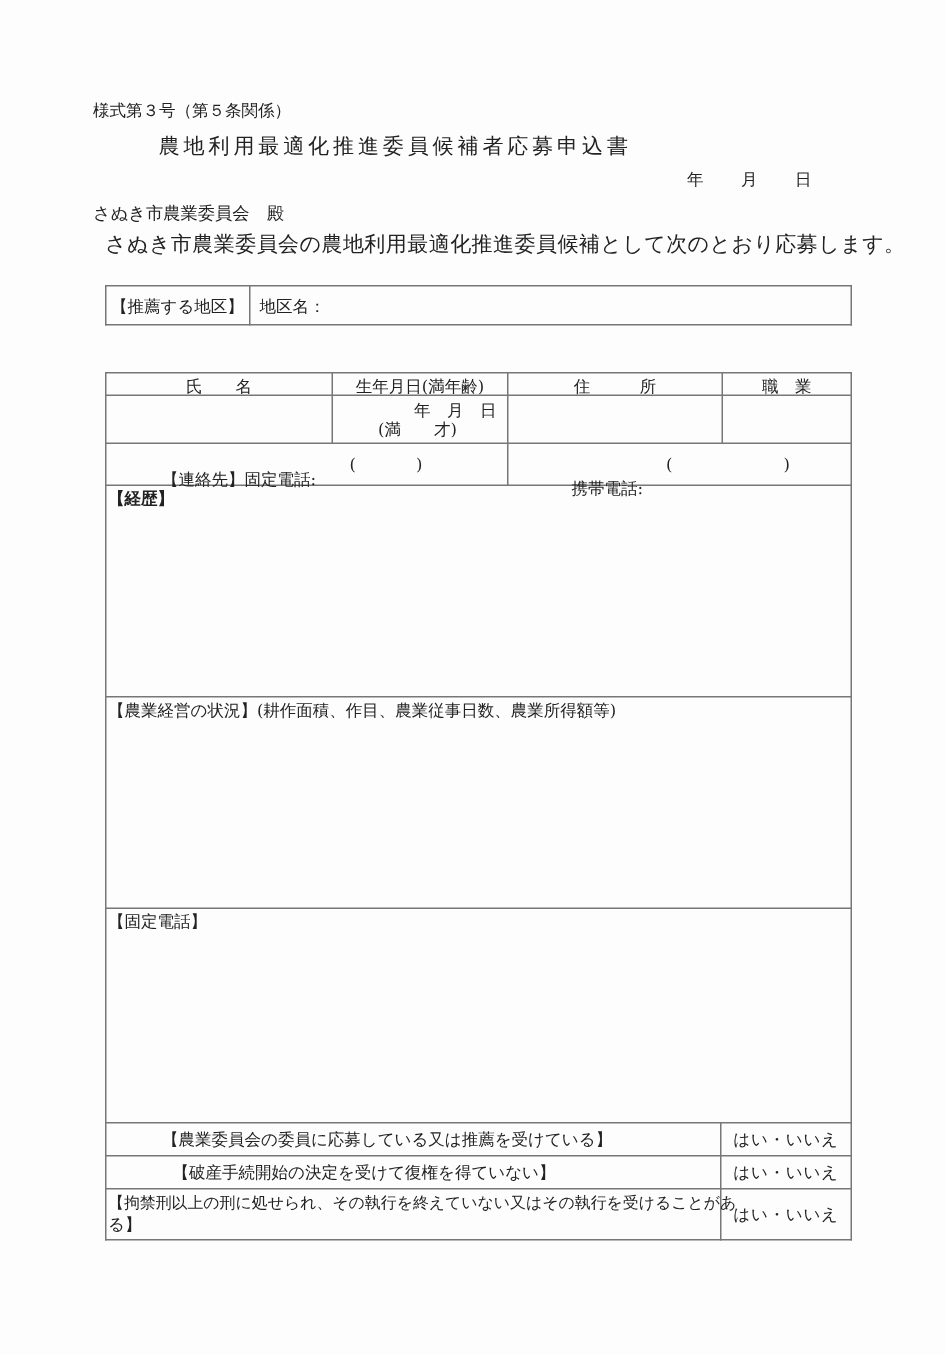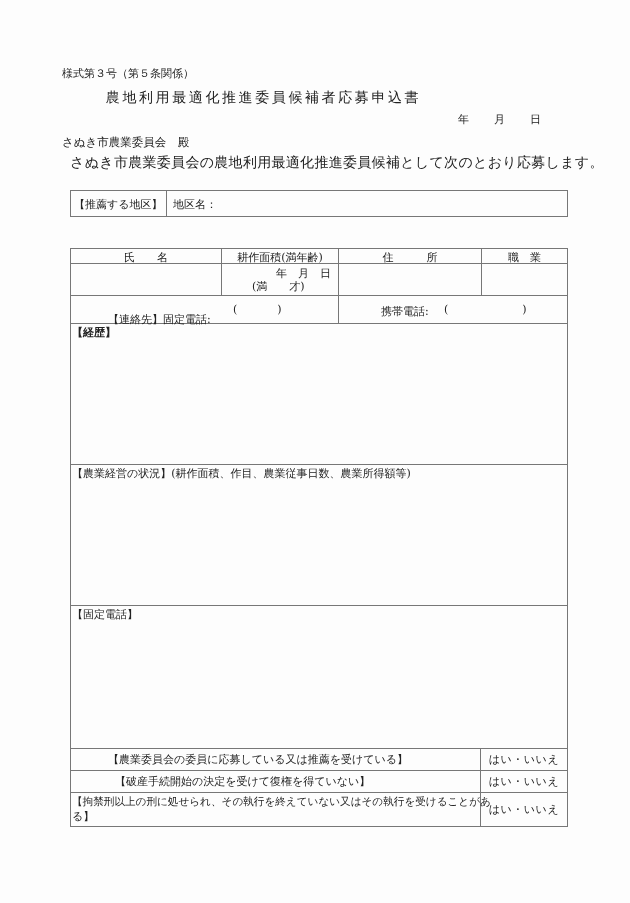--- a/index.html
+++ b/index.html
@@ -71,7 +71,7 @@
   <div class="line v" style="left:480px; top:748px; height:79px;"></div>
 
   <div class="cell-text ctr" style="left:71px; width:150px; top:250px;">氏　　名</div>
-  <div class="cell-text ctr" style="left:222px; width:116px; top:250px;">耕作面積(満年齢)</div>
+  <div class="cell-text ctr" style="left:222px; width:116px; top:250px;">生年月日(満年齢)</div>
   <div class="cell-text ctr" style="left:339px; width:142px; top:250px;">住　　　所</div>
   <div class="cell-text ctr" style="left:482px; width:85px; top:250px;">職　業</div>
 

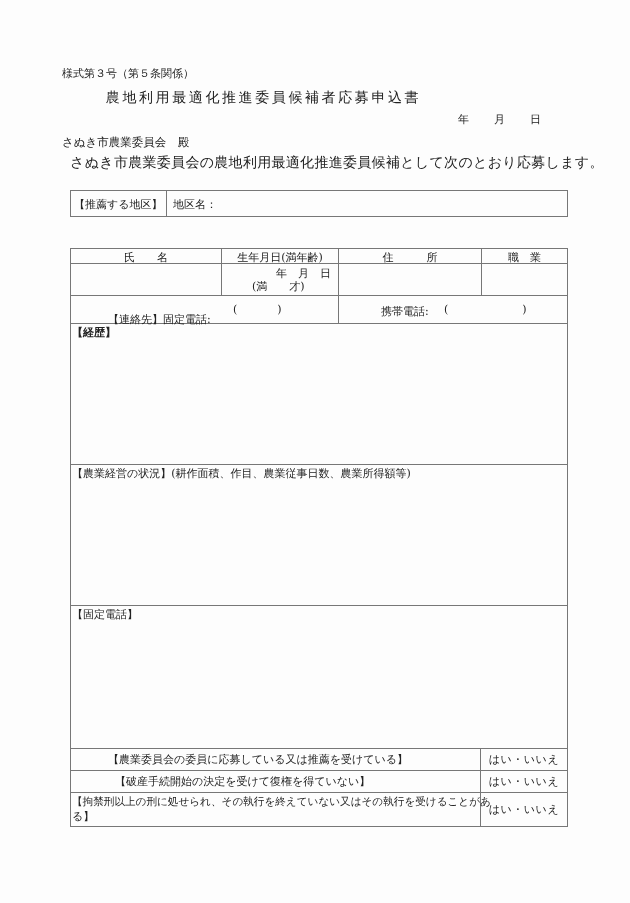--- a/index.html
+++ b/index.html
@@ -83,7 +83,7 @@
 
   <div class="cell-text" style="left:72px; top:312px;margin-left:36px;">【連絡先】固定電話:</div>
   <div class="cell-text" style="left:233px; top:302px; letter-spacing:6px;">(　　)</div>
-  <div class="cell-text" style="left:340px; top:304px;padding-left:41px;">携帯電話:</div>
+  <div class="cell-text" style="left:340px; top:318px;padding-left:41px;">携帯電話:</div>
   <div class="cell-text" style="left:444px; top:302px; letter-spacing:6px;">(　　　　)</div>
 
   <div class="cell-text" style="left:72px; top:325px;font-weight:bold;">【経歴】</div>

